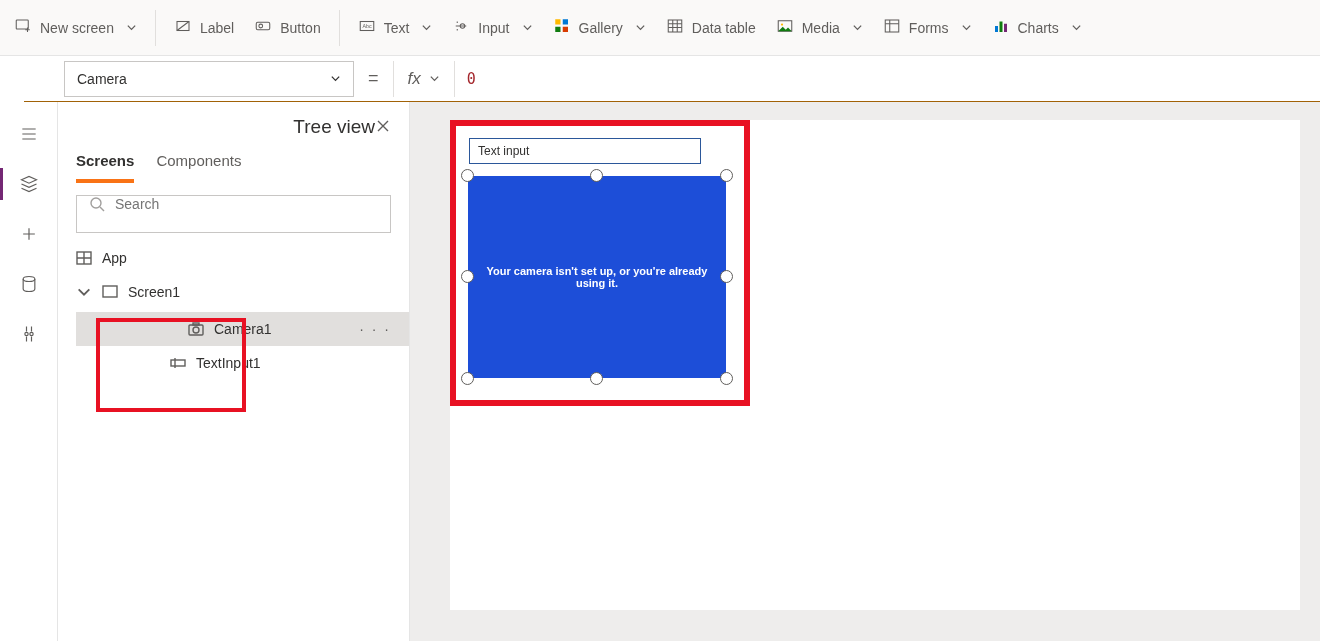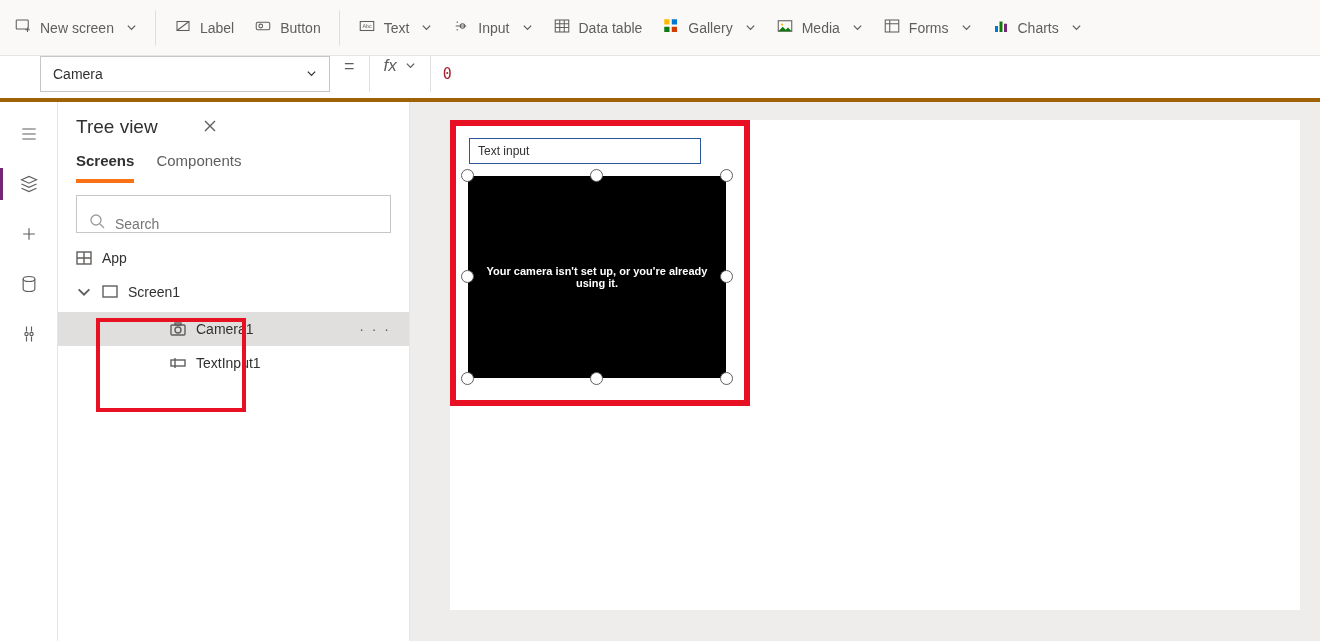--- a/index.html
+++ b/index.html
@@ -124,14 +124,6 @@
 
   <div class="ribbon-item">
     <span><svg viewBox="0 0 24 24">
-          <rect class="icon-stroke" x="3" y="4" width="18" height="16"></rect>
-          <path class="icon-stroke" d="M3 9h18M3 14h18M9 4v16M15 4v16"></path>
-        </svg></span>
-    <span>Data table</span>
-  </div>
-
-  <div class="ribbon-item">
-    <span><svg viewBox="0 0 24 24">
           <rect fill="#ffb900" x="3" y="3" width="7" height="7"></rect>
           <rect fill="#0078d4" x="13" y="3" width="7" height="7"></rect>
           <rect fill="#107c10" x="3" y="13" width="7" height="7"></rect>
@@ -141,6 +133,14 @@
     <span class="chev"><svg viewBox="0 0 12 12">
           <path class="icon-stroke" d="M2 4l4 4 4-4"></path>
         </svg></span>
+  </div>
+
+  <div class="ribbon-item">
+    <span><svg viewBox="0 0 24 24">
+          <rect class="icon-stroke" x="3" y="4" width="18" height="16"></rect>
+          <path class="icon-stroke" d="M3 9h18M3 14h18M9 4v16M15 4v16"></path>
+        </svg></span>
+    <span>Data table</span>
   </div>
 
   <div class="ribbon-item">

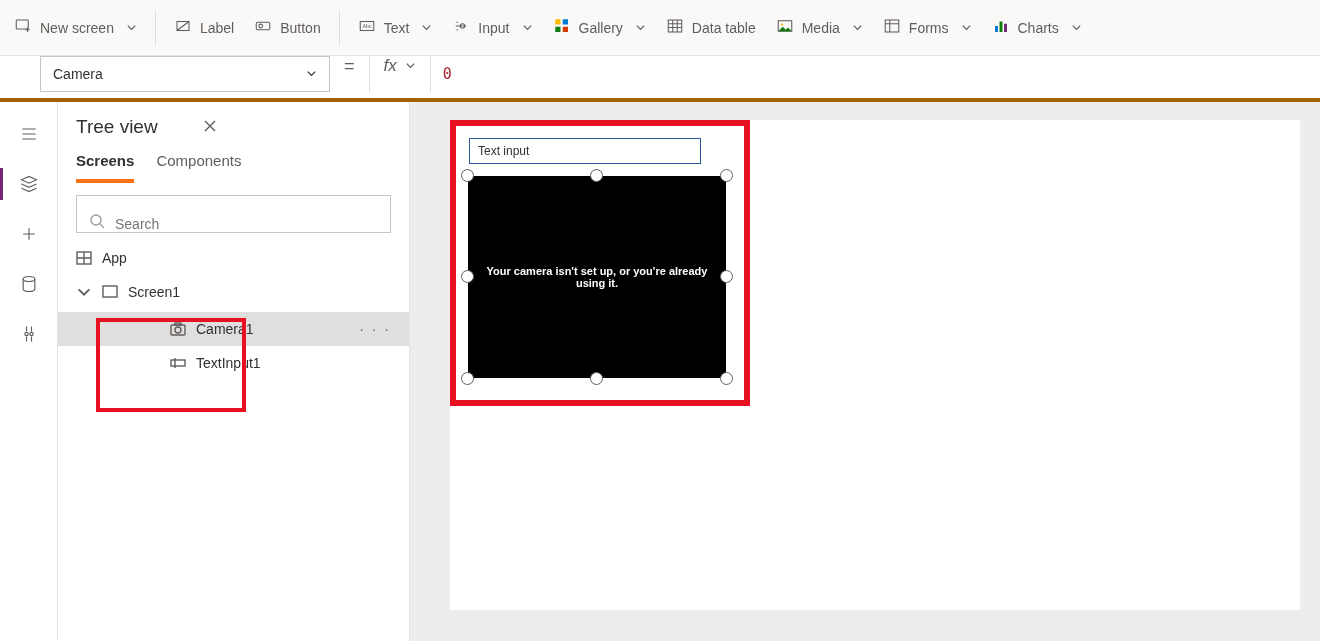--- a/index.html
+++ b/index.html
@@ -14,7 +14,7 @@
 .chev svg { width: 11px; height: 11px; }
 
 
-.formula-row { height: 46px; display: flex; align-items: flex-start; border-bottom: 4px solid #a16207; }
+.formula-row { height: 46px; display: flex; align-items: center; border-bottom: 1px solid #a16207; margin-left: 24px; }
 .prop-select { width: 290px; height: 36px; margin-left: 40px; border: 1px solid #c8c6c4; display: flex; align-items: center; justify-content: space-between; padding: 0 12px; color: #323130; background: #fff; cursor: pointer; }
 .eq { margin: 0 14px; color: #605e5c; font-size: 18px; }
 .fx-sep { width: 1px; height: 36px; background: #e1dfdd; }

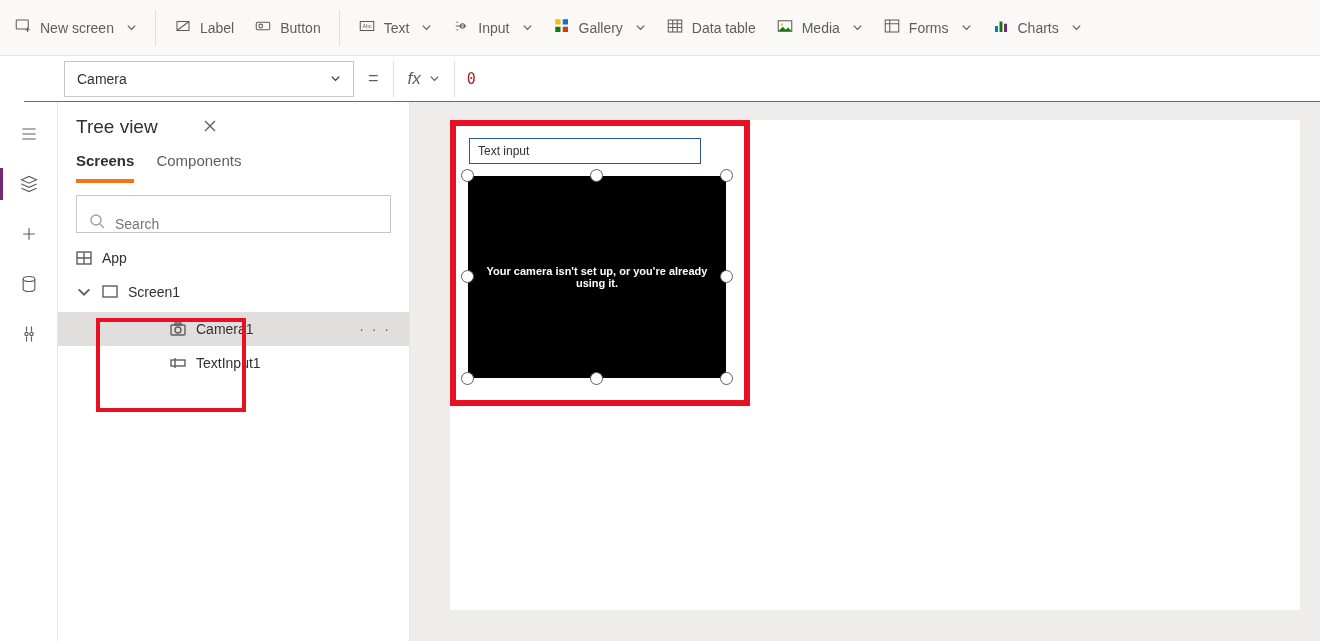--- a/index.html
+++ b/index.html
@@ -33,7 +33,7 @@
 
 
 .tree-panel { width: 352px; border-right: 1px solid #e5e5e5; background: #fff; display: flex; flex-direction: column; }
-.tree-header { display: flex; align-items: center; justify-content: flex-start; padding: 14px 18px 8px; gap: 44px; }
+.tree-header { display: flex; align-items: center; justify-content: flex-end; padding: 14px 18px 8px; }
 .tree-header h2 { font-size: 19px; font-weight: 400; color: #323130; }
 .tree-header .close { color: #605e5c; cursor: pointer; }
 .tree-tabs { display: flex; gap: 22px; padding: 0 18px; font-size: 15px; color: #605e5c; }

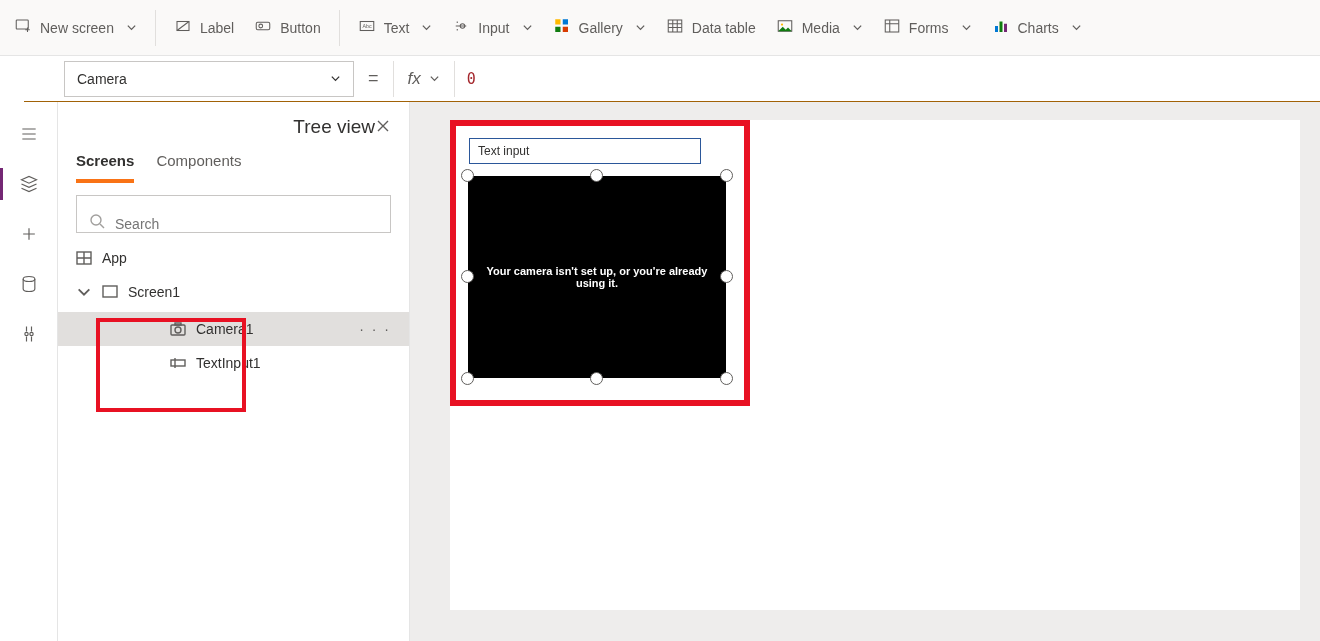--- a/index.html
+++ b/index.html
@@ -39,7 +39,7 @@
 .tree-tabs { display: flex; gap: 22px; padding: 0 18px; font-size: 15px; color: #605e5c; }
 .tree-tab { padding: 6px 0 10px; cursor: pointer; }
 .tree-tab.active { color: #323130; font-weight: 600; border-bottom: 4px solid #f97316; }
-.tree-search { margin: 12px 18px 8px; height: 38px; border: 1px solid #c8c6c4; display: flex; align-items: flex-end; gap: 10px; padding: 0 12px; color: #a19f9d; }
+.tree-search { margin: 12px 18px 8px; height: 38px; border: 1px solid #c8c6c4; display: flex; align-items: flex-start; gap: 10px; padding: 0 12px; color: #a19f9d; }
 .tree-search svg { width: 16px; height: 16px; stroke: #742774; }
 .tree-search input { border: none; outline: none; font-size: 14px; width: 100%; color: #605e5c; }
 .tree-row { display: flex; align-items: flex-start; gap: 10px; padding: 9px 18px; color: #323130; cursor: pointer; position: relative; }

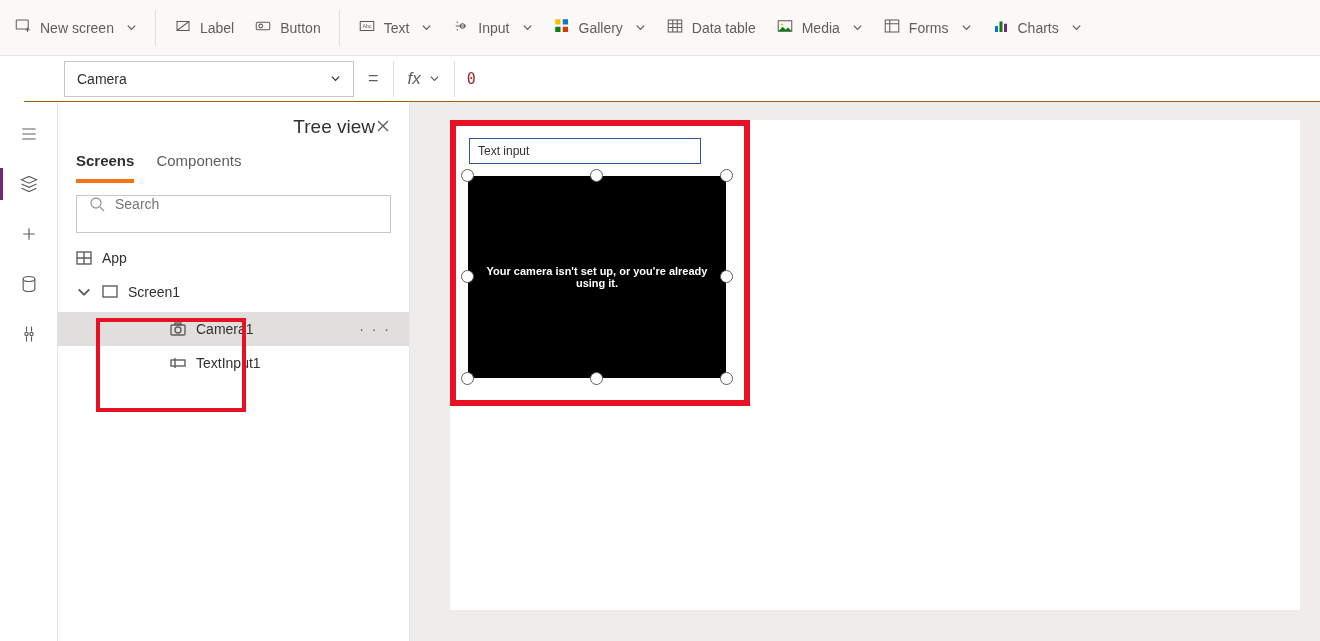--- a/index.html
+++ b/index.html
@@ -56,7 +56,7 @@
 .canvas { width: 850px; height: 490px; background: #fff; position: relative; }
 .canvas .red-border { position: absolute; left: 0; top: 0; width: 300px; height: 286px; border: 6px solid #e81123; }
 .text-input-ctl { position: absolute; left: 19px; top: 18px; width: 232px; height: 26px; border: 1px solid #2b579a; padding: 2px 8px; font-size: 12px; color: #323130; display: flex; align-items: center; background: #fff; }
-.camera-ctl { position: absolute; left: 18px; top: 56px; width: 258px; height: 202px; background: #000000; display: flex; align-items: center; justify-content: center; text-align: center; }
+.camera-ctl { position: absolute; left: 18px; top: 56px; width: 258px; height: 202px; background: #1d4ed8; display: flex; align-items: center; justify-content: center; text-align: center; }
 .camera-ctl span { color: #fff; font-size: 11px; font-weight: 600; padding: 0 8px; }
 .handle { position: absolute; width: 13px; height: 13px; background: #fff; border: 1px solid #605e5c; border-radius: 50%; }
 .h-tl { left: -7px; top: -7px; } .h-tc { left: 50%; top: -7px; margin-left: -7px; } .h-tr { right: -7px; top: -7px; }

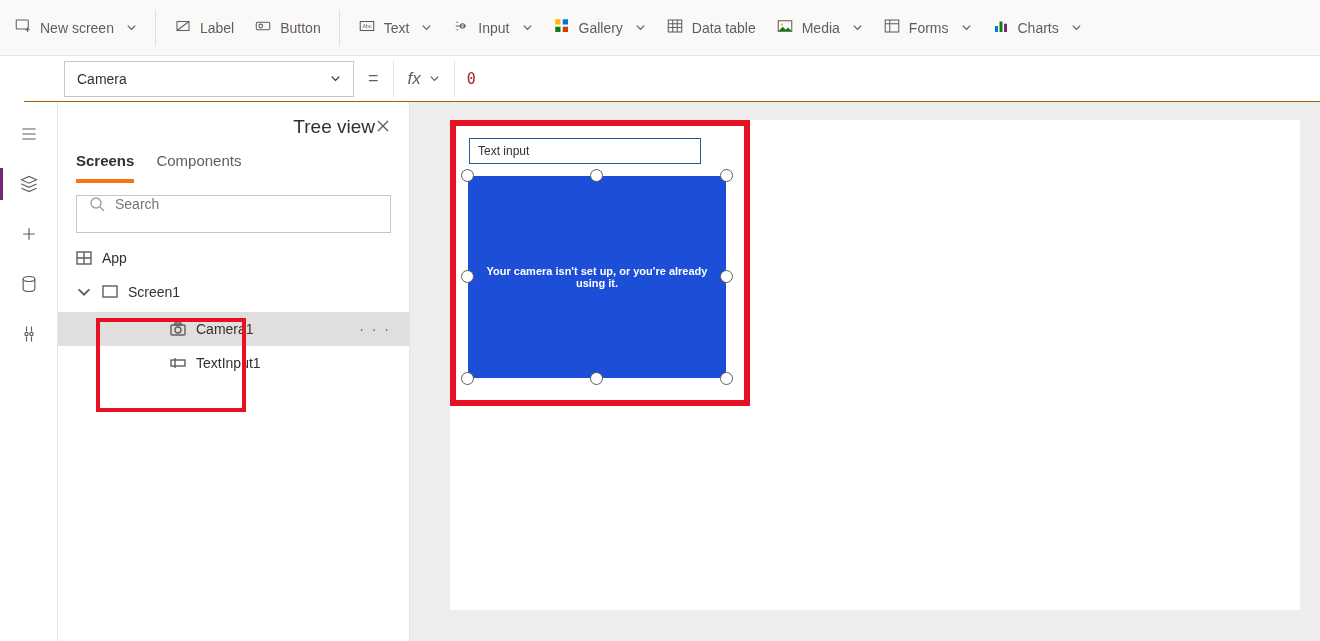--- a/index.html
+++ b/index.html
@@ -44,7 +44,7 @@
 .tree-search input { border: none; outline: none; font-size: 14px; width: 100%; color: #605e5c; }
 .tree-row { display: flex; align-items: flex-start; gap: 10px; padding: 9px 18px; color: #323130; cursor: pointer; position: relative; }
 .tree-row svg { width: 16px; height: 16px; color: #605e5c; }
-.tree-row.selected { background: #e1dfdd; }
+.tree-row.selected { background: #e1dfdd; margin-left: 18px; }
 .tree-row .more { margin-left: auto; letter-spacing: 2px; color: #605e5c; }
 .tree-row.child { padding-left: 48px; }
 .tree-row.grandchild { padding-left: 112px; }

